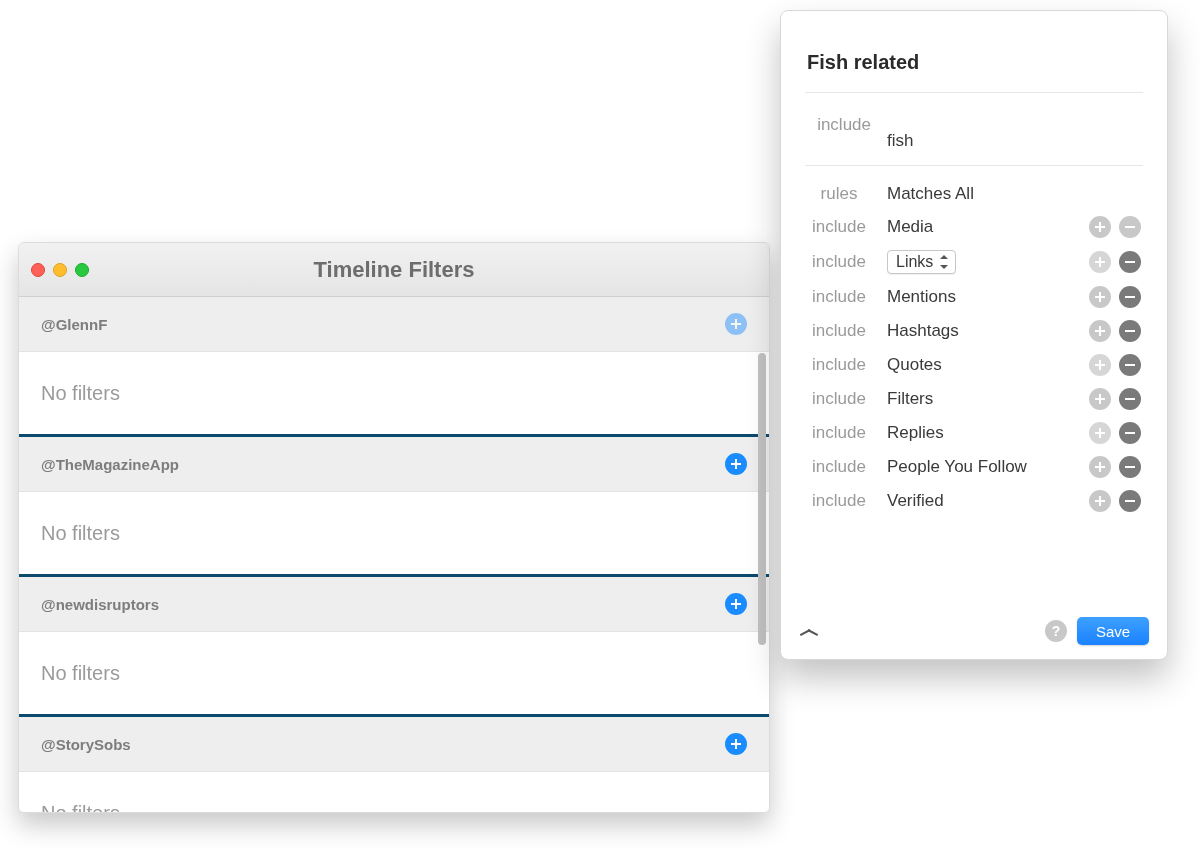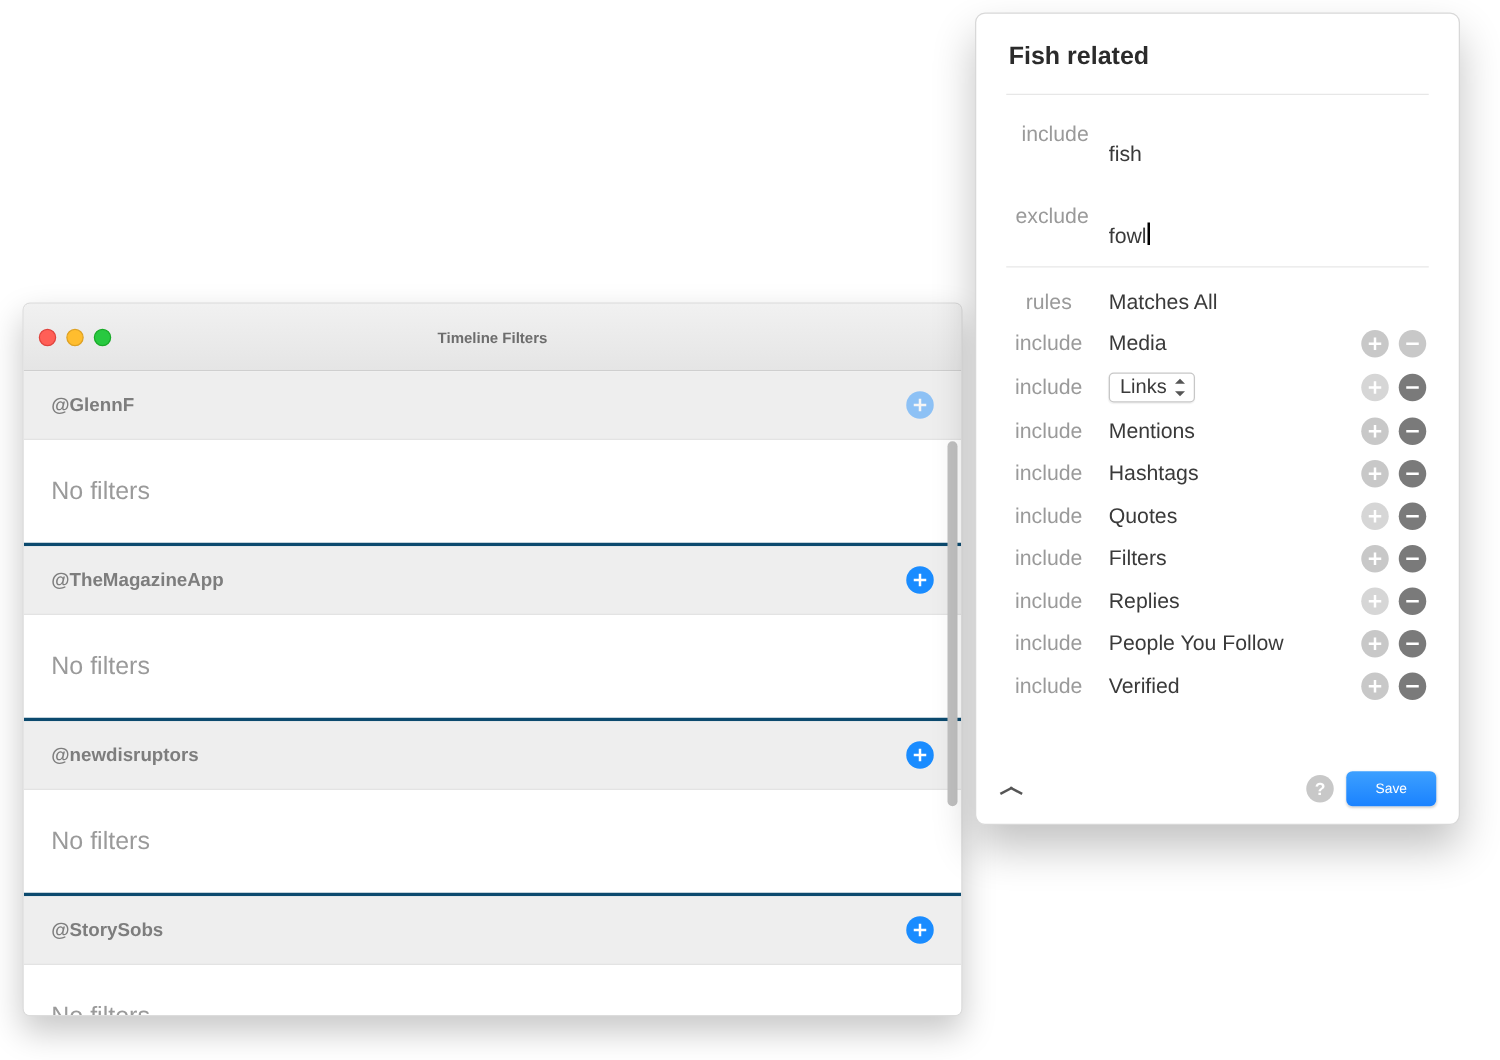--- a/index.html
+++ b/index.html
@@ -110,7 +110,7 @@
   }
   .popover .name {
     font-size: 20px; font-weight: 700; color: #2b2b2b;
-    margin: 7px 6px 18px 6px;
+    margin: 24px 6px 18px 6px;
   }
   .divider { height: 1px; background: #e7e7e7; margin: 0 4px; }
 

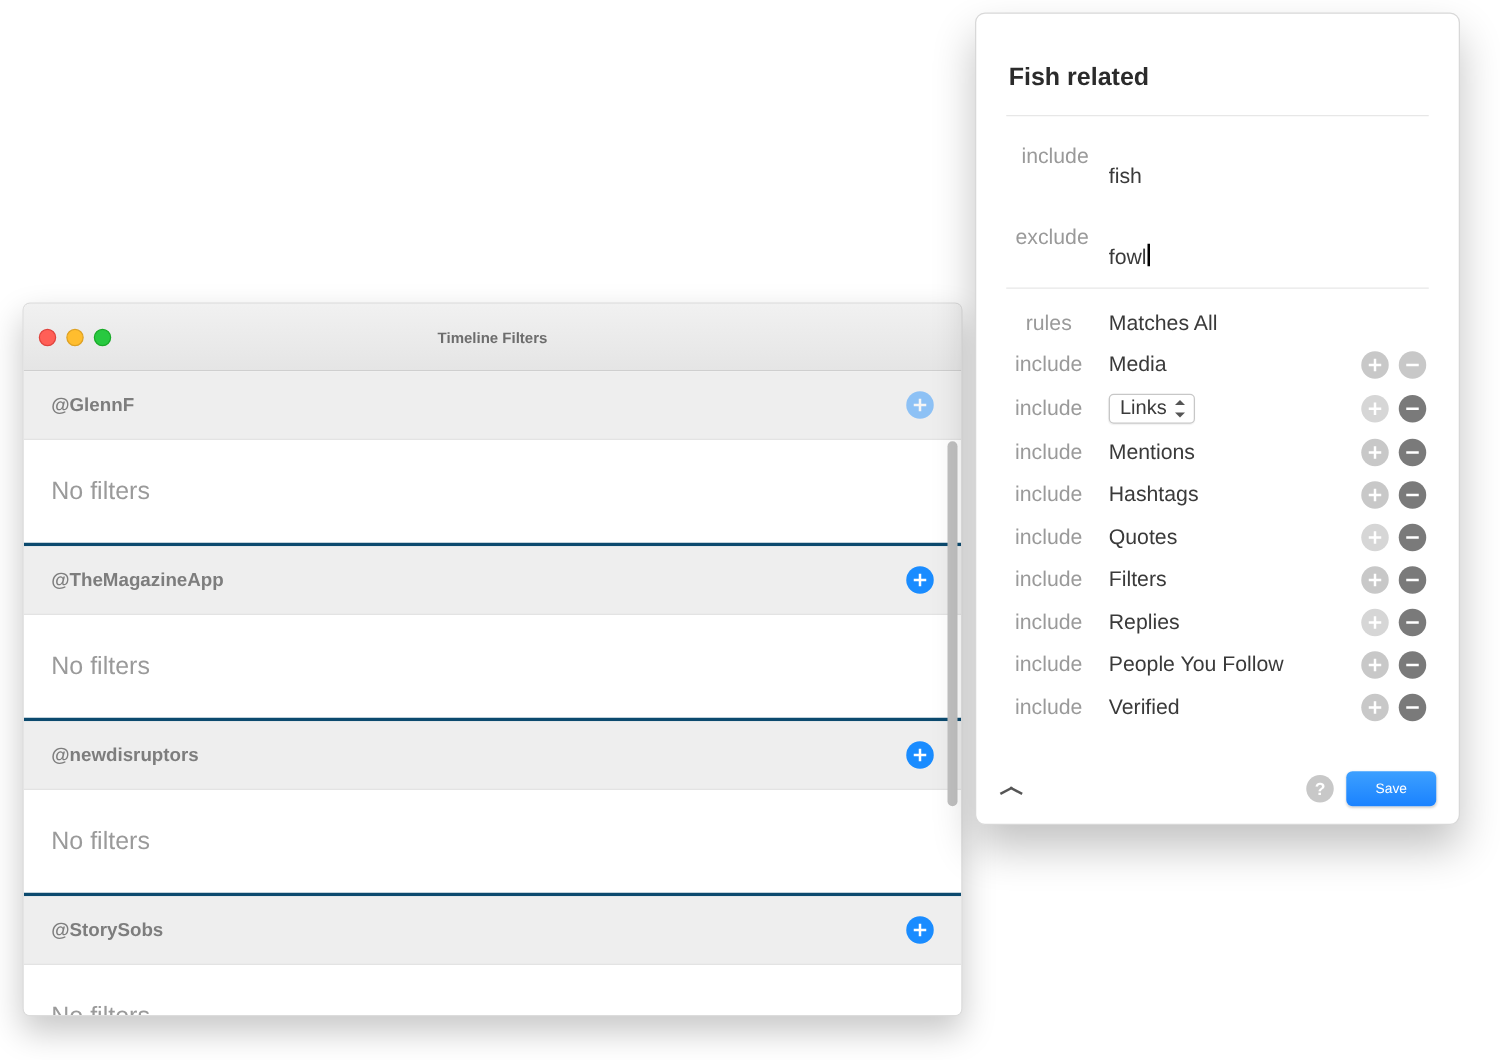--- a/index.html
+++ b/index.html
@@ -265,10 +265,6 @@
     <div class="k">include</div>
     <div class="v">fish</div>
   </div>
-  <div class="kv">
-    <div class="k">exclude</div>
-    <div class="v"><span>fowl</span><span class="caret"></span></div>
-  </div>
 
   <div class="divider" style="margin-top:8px"></div>
 

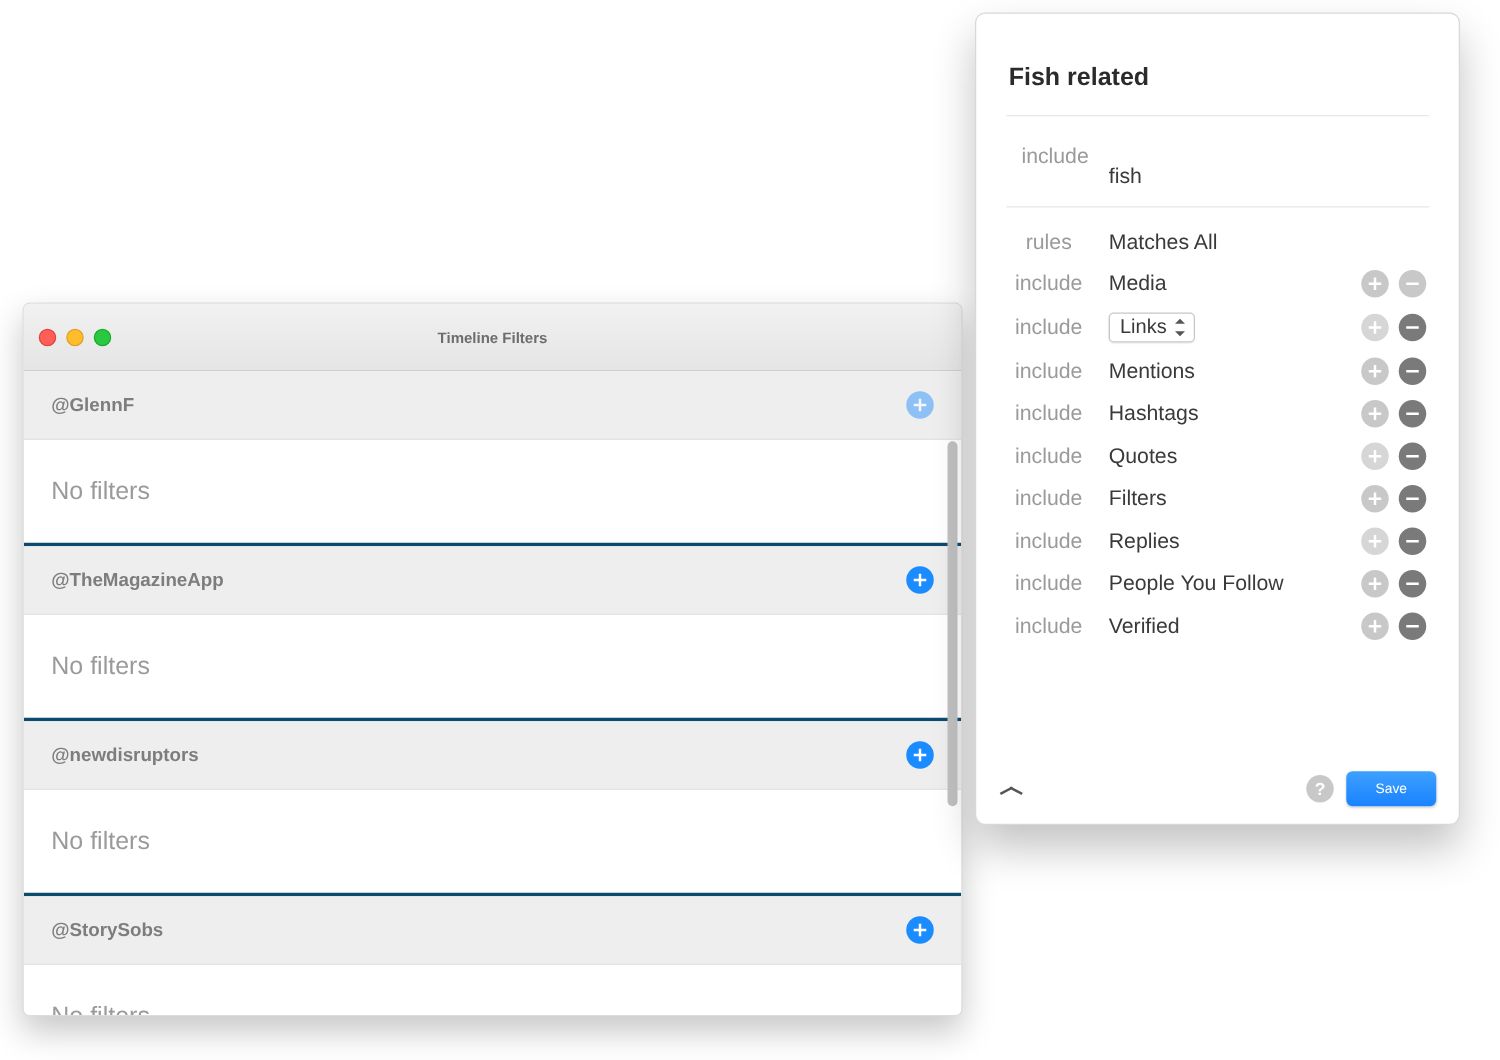--- a/index.html
+++ b/index.html
@@ -43,7 +43,7 @@
   .tl-min    { background: #ffbd2e; border: 1px solid #dea123; }
   .tl-zoom   { background: #28c940; border: 1px solid #1aab29; }
   .titlebar-title {
-    font-size: 12px; font-weight: 600; color: #6d6d6d;
+    font-size: 22px; font-weight: 600; color: #6d6d6d;
   }
 
   .accounts {

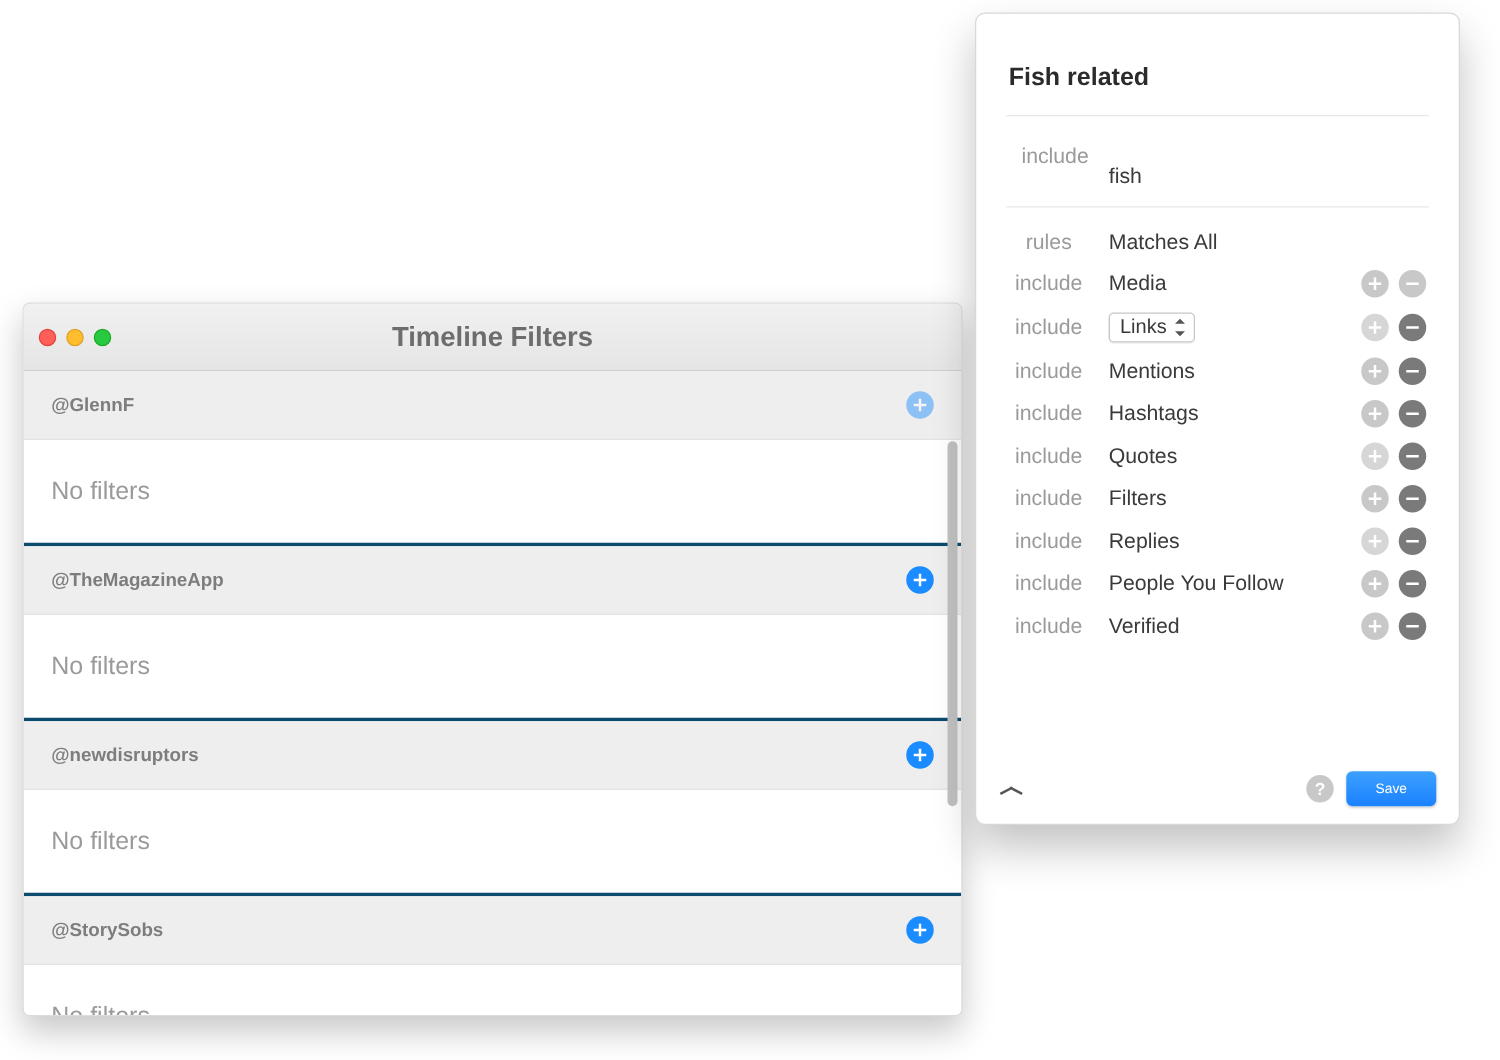--- a/index.html
+++ b/index.html
@@ -189,7 +189,7 @@
     min-width:72px; height:28px;
     background: linear-gradient(#3da0ff, #1a82ff);
     color:#fff; border:none; border-radius:5px;
-    font-size:11px; font-weight:500;
+    font-size:15px; font-weight:500;
     padding: 0 16px;
     box-shadow: 0 1px 2px rgba(0,0,0,0.18);
     cursor:pointer;

